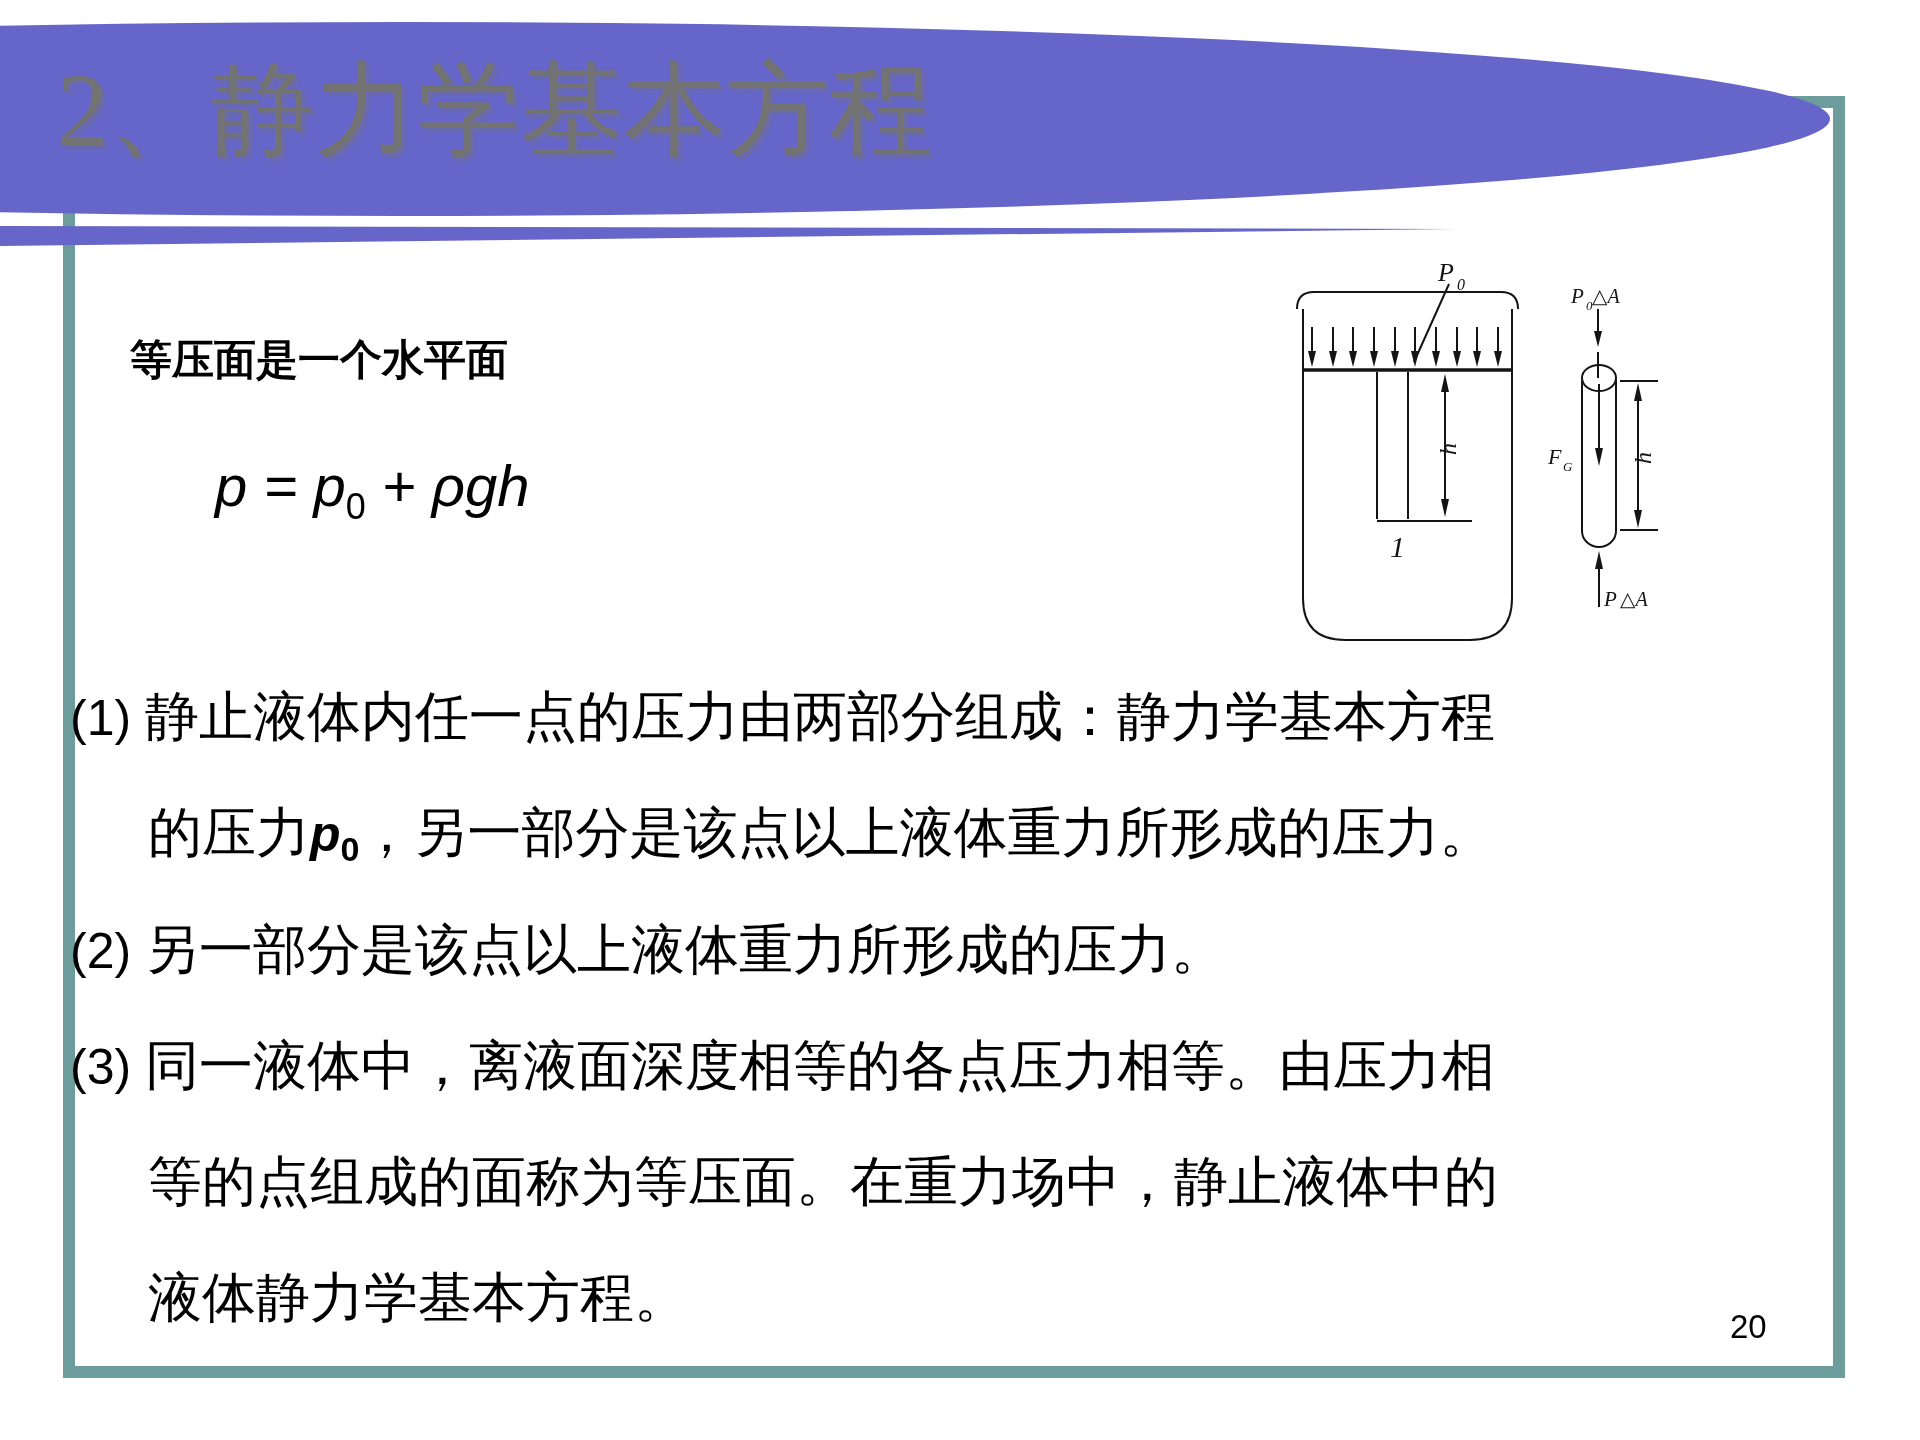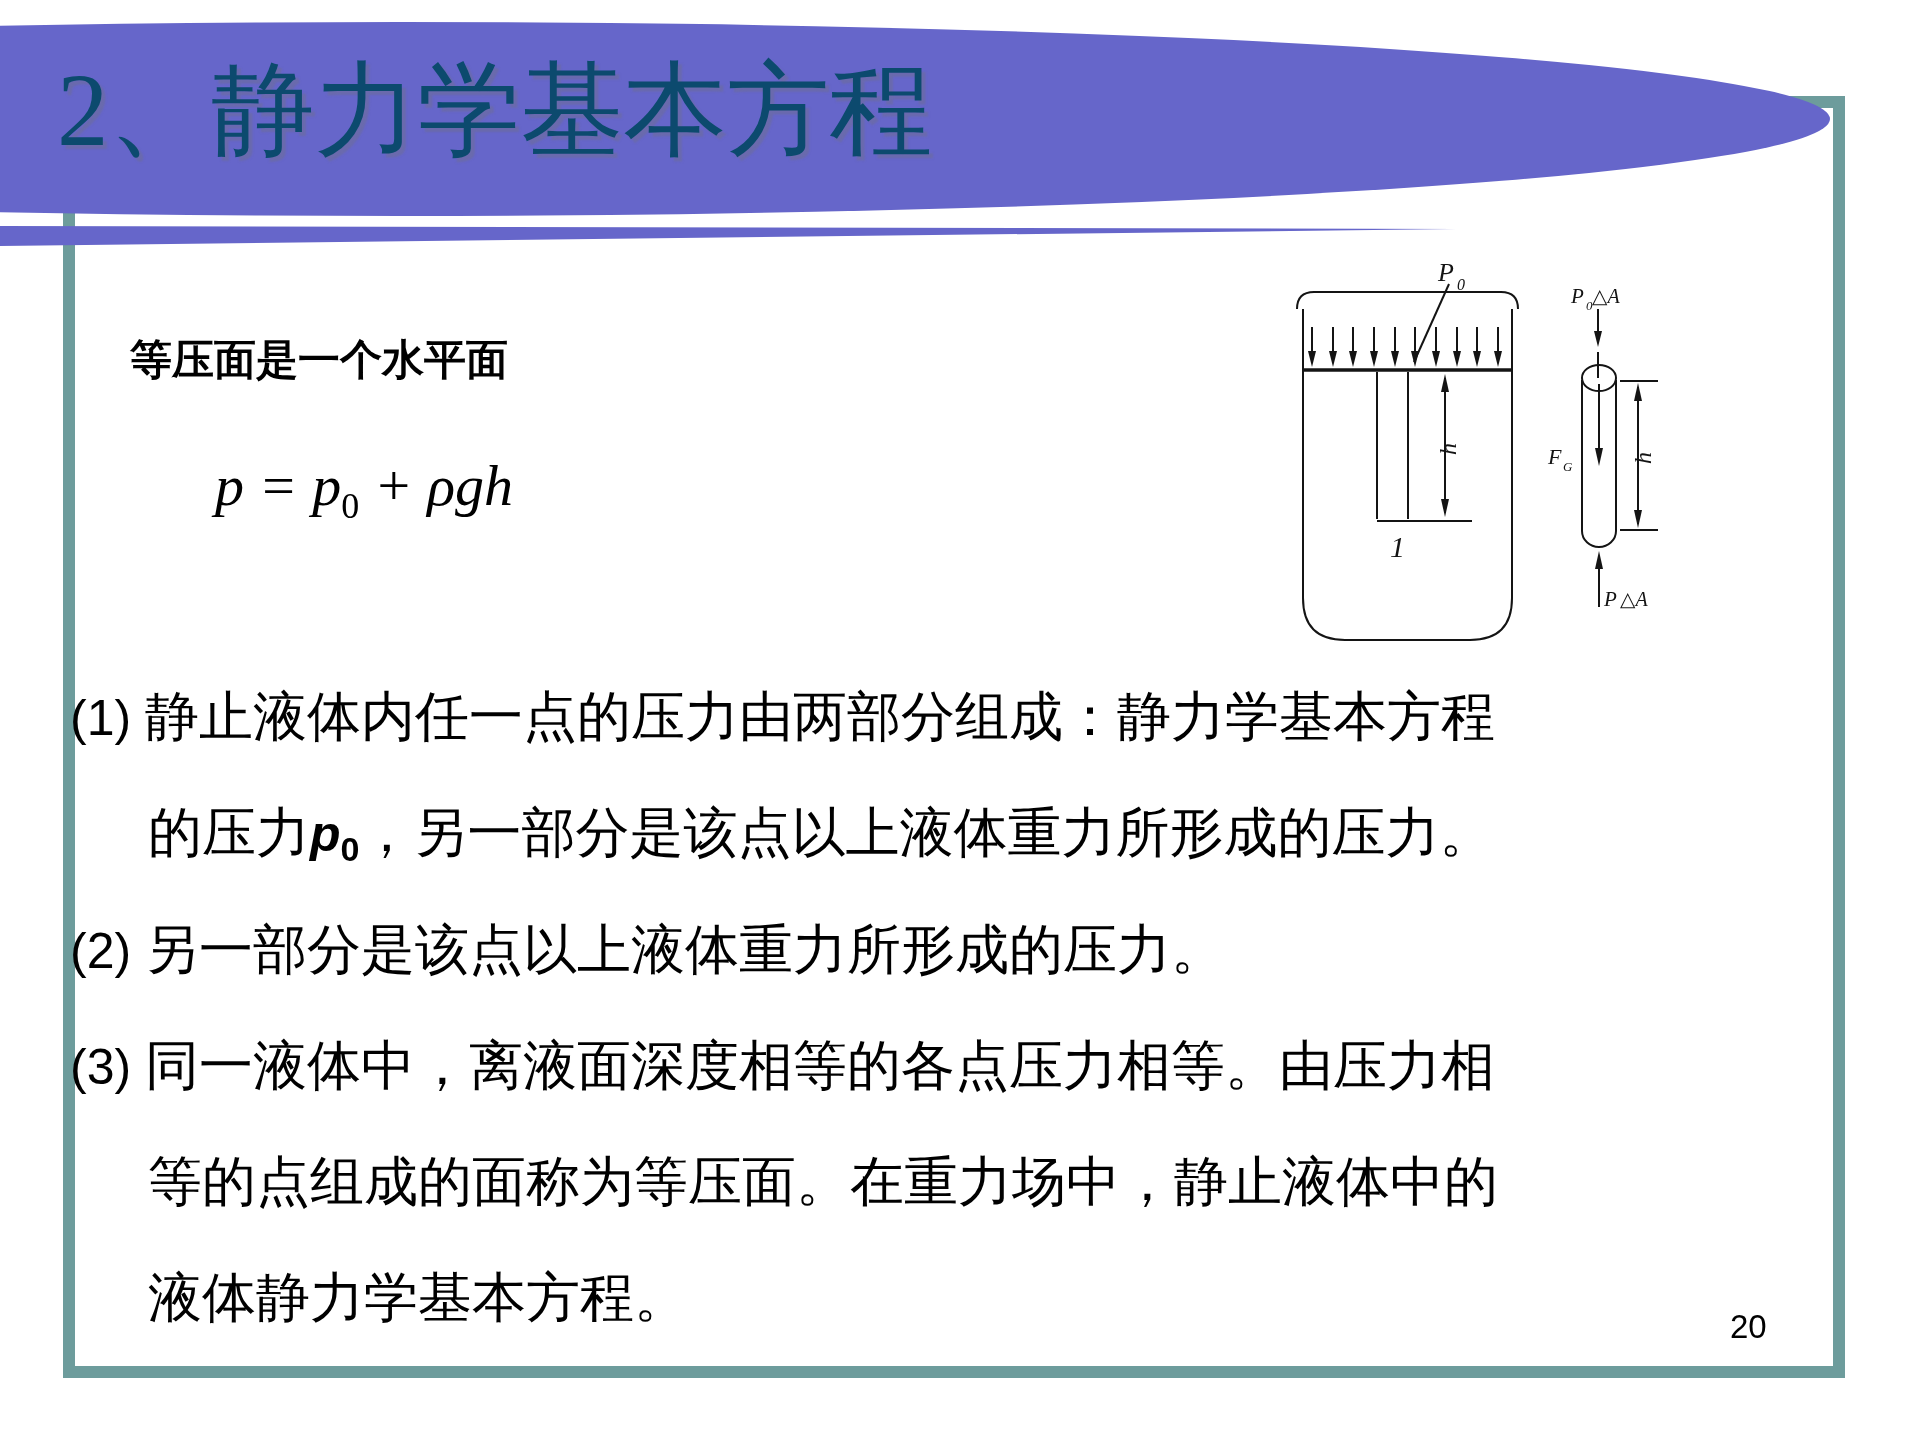--- a/index.html
+++ b/index.html
@@ -14,7 +14,7 @@
   #banner-svg{left:0;top:0;width:1920px;height:260px;z-index:2;pointer-events:none;}
   #slide-title{
     left:57px;top:46px;z-index:3;
-    font-size:103px;line-height:1.25;color:#0c4a6e;white-space:nowrap;
+    font-size:103px;line-height:1.25;color:#737373;white-space:nowrap;
     text-shadow:4px 4px 2px rgba(110,110,150,0.55);
     font-family:"Liberation Serif","DejaVu Serif",serif;
   }

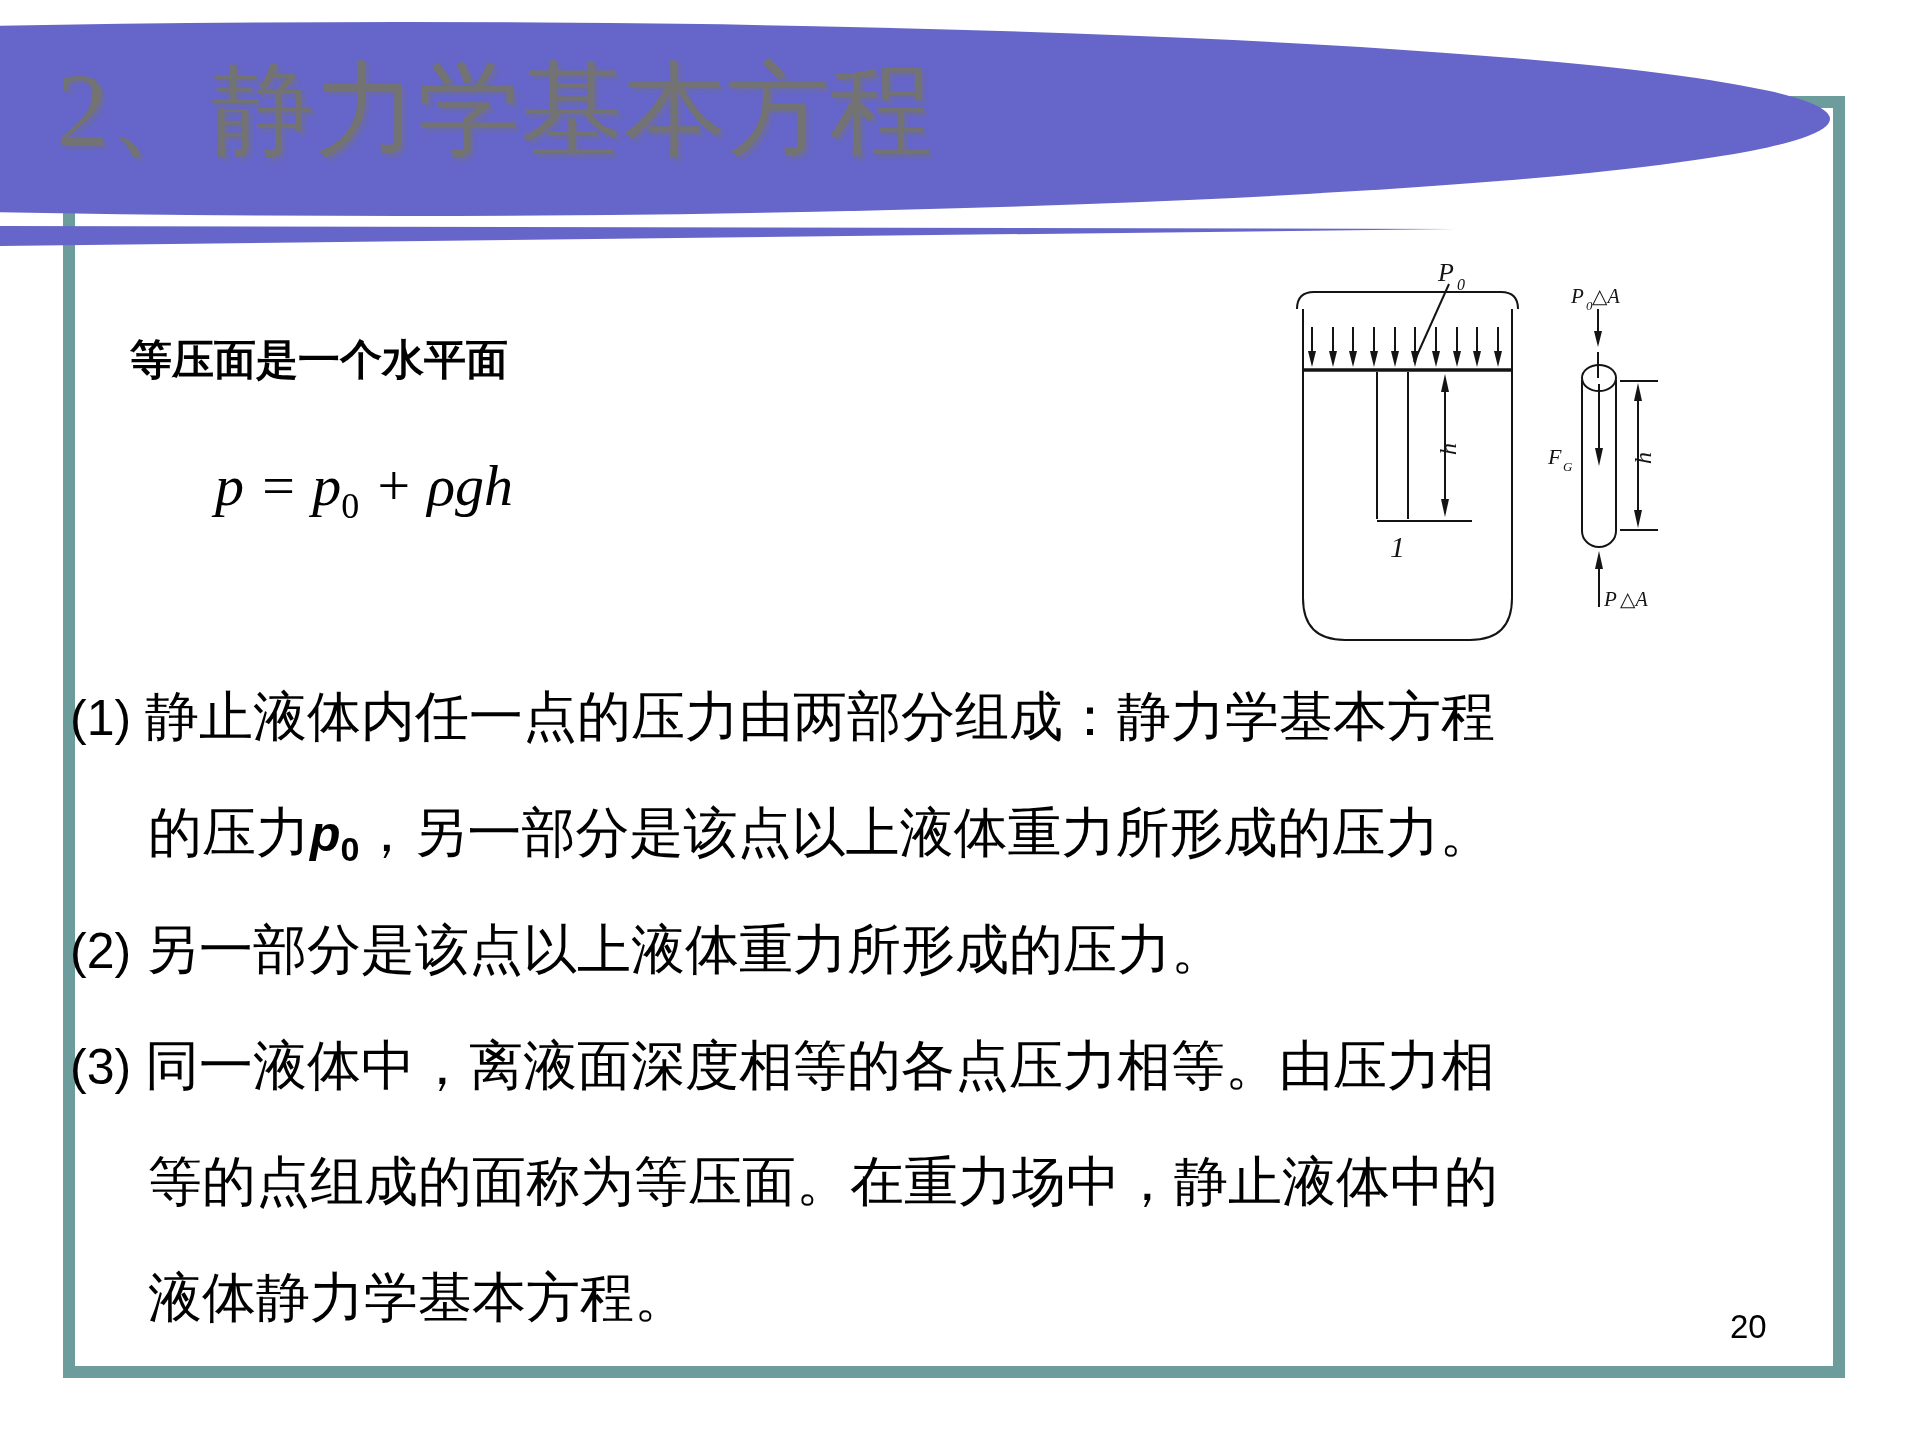--- a/index.html
+++ b/index.html
@@ -29,7 +29,7 @@
   }
   #formula{
     left:215px;top:452px;font-size:58px;font-style:italic;z-index:3;white-space:nowrap;
-    font-family:Liberation Serif, serif;
+    font-family:Liberation Sans, sans-serif;
   }
   #formula sub{font-size:36px;font-style:normal;}
   .body-line{

